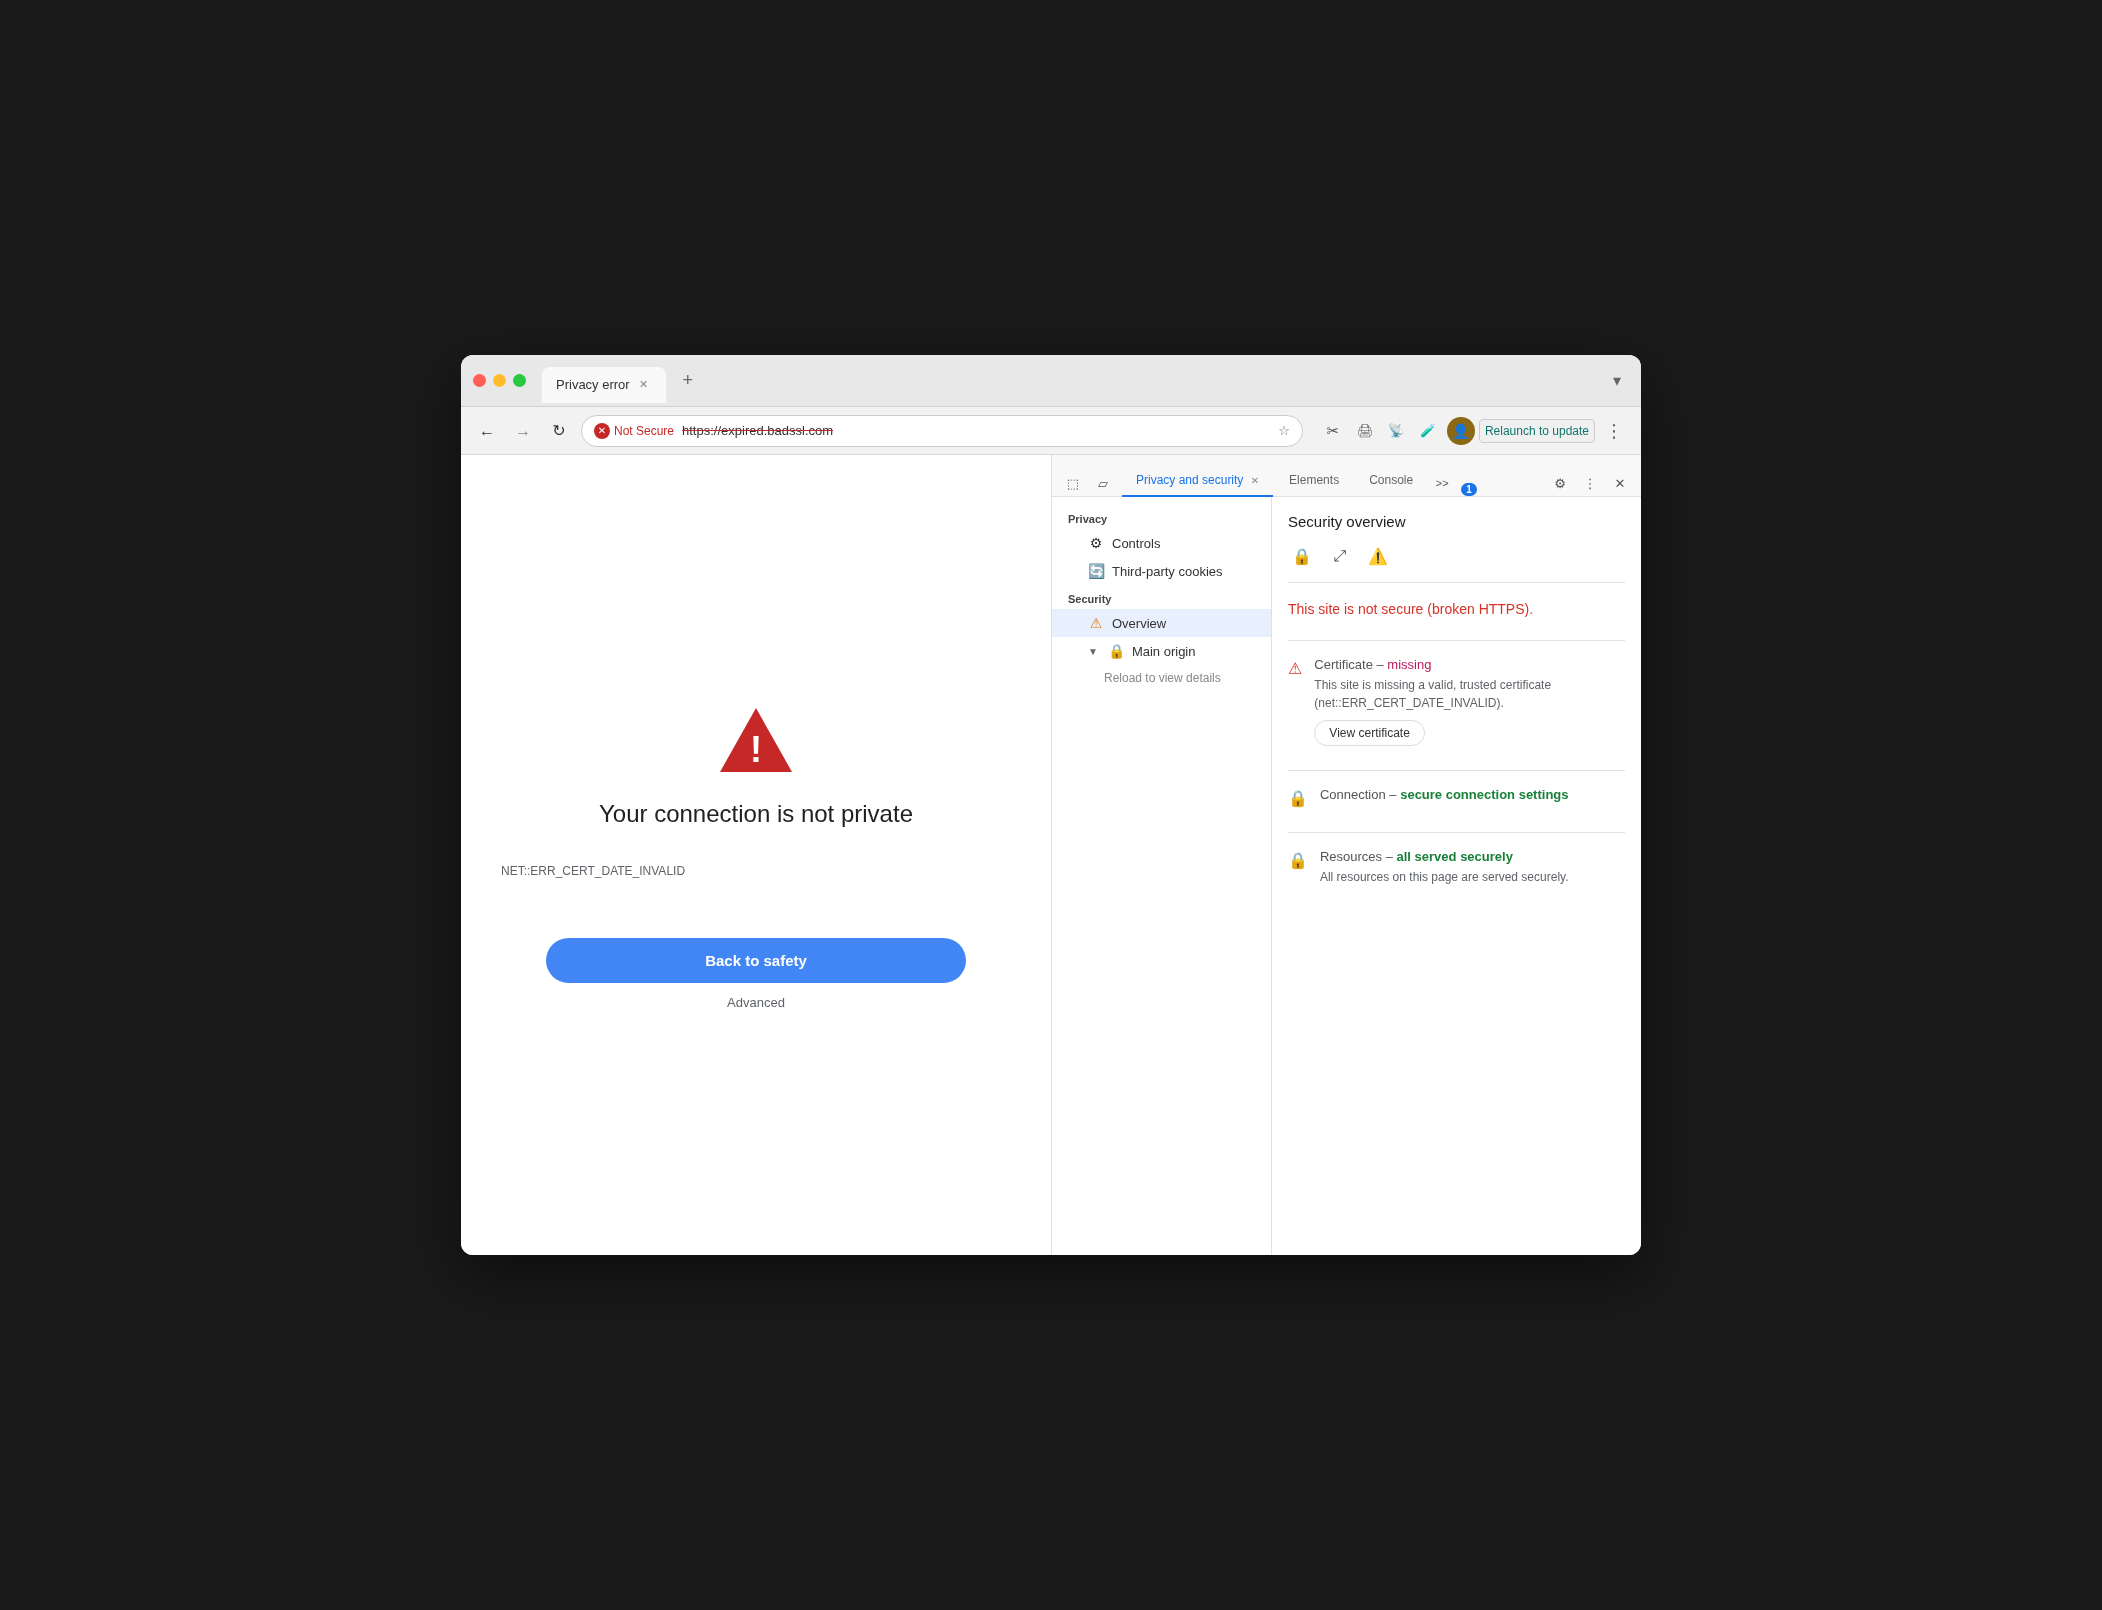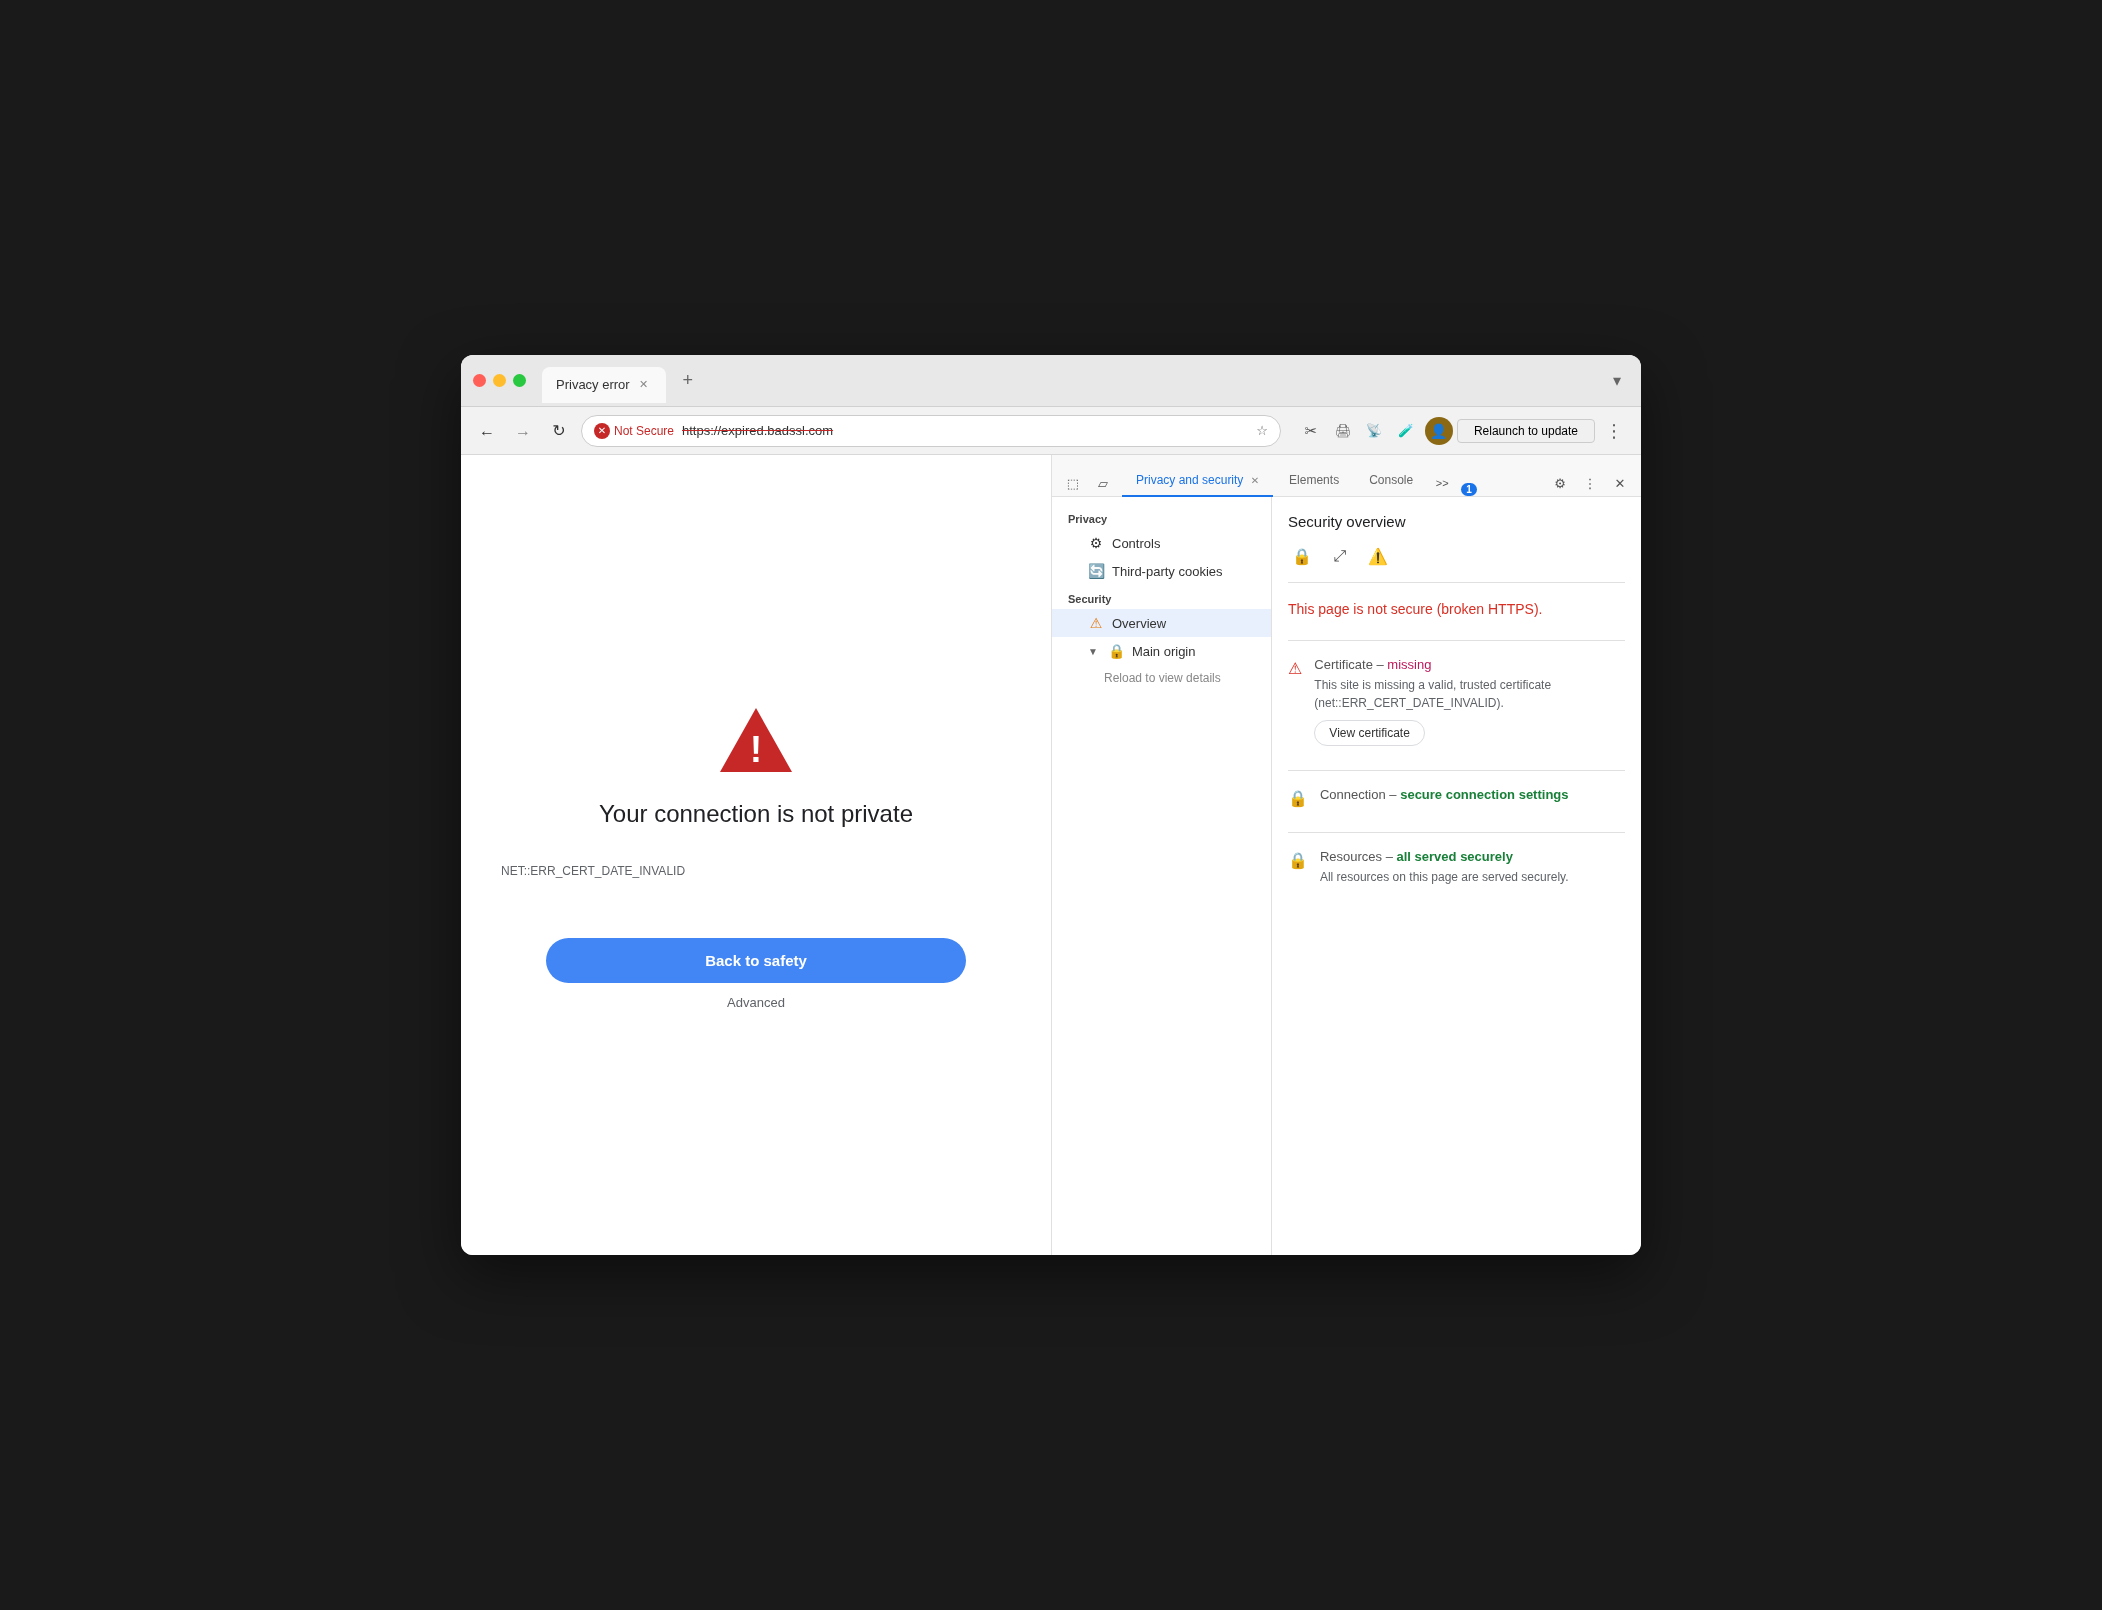--- a/index.html
+++ b/index.html
@@ -185,9 +185,9 @@
       background: #f0f0f0;
       border: 1px solid #ccc;
       border-radius: 4px;
-      padding: 4px 16px;
+      padding: 4px 5px;
       font-size: 12px;
-      color: #000000;
+      color: #0f766e;
       cursor: pointer;
       white-space: nowrap;
     }

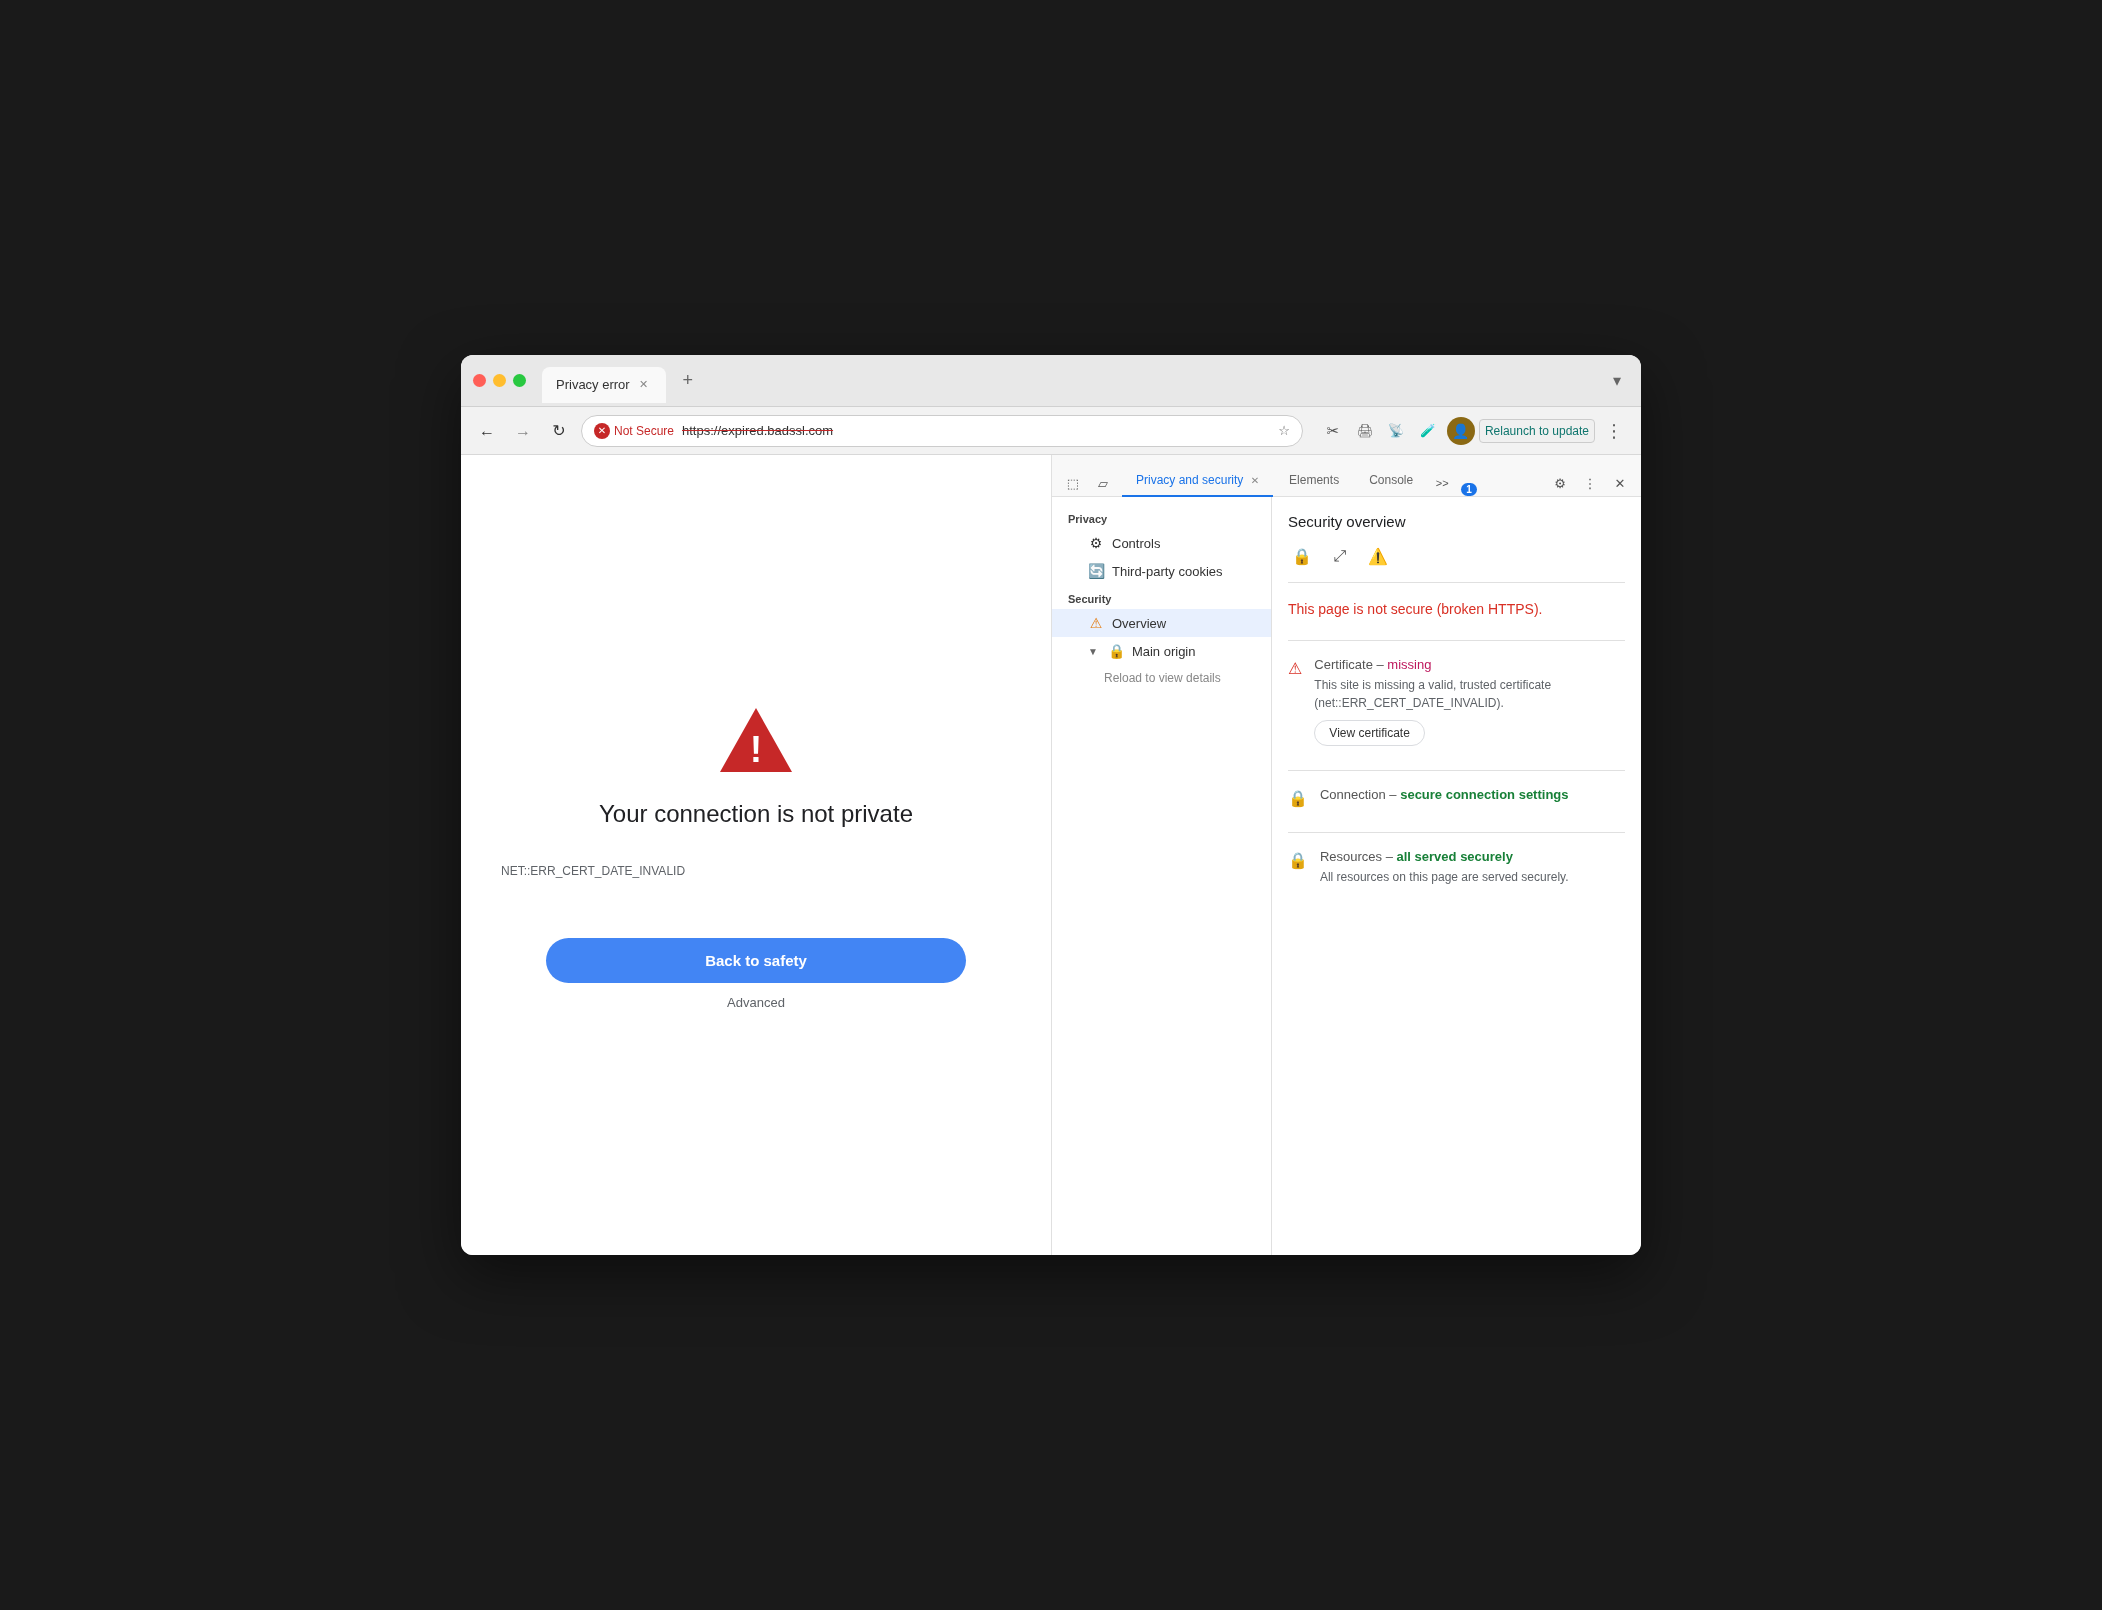--- a/index.html
+++ b/index.html
@@ -584,7 +584,7 @@
             <div class="sec-icon-btn active">⚠️</div>
           </div>
 
-          <div class="security-status-text">This page is not secure (broken HTTPS).</div>
+          <div class="security-status-text">This site is not secure (broken HTTPS).</div>
 
           <hr class="content-divider">
 

